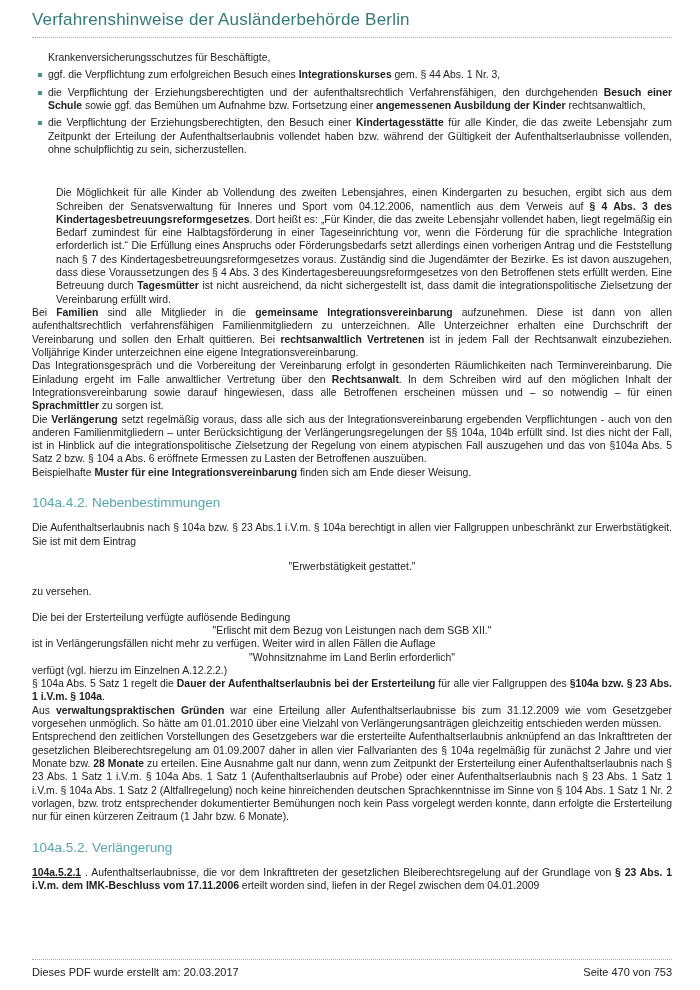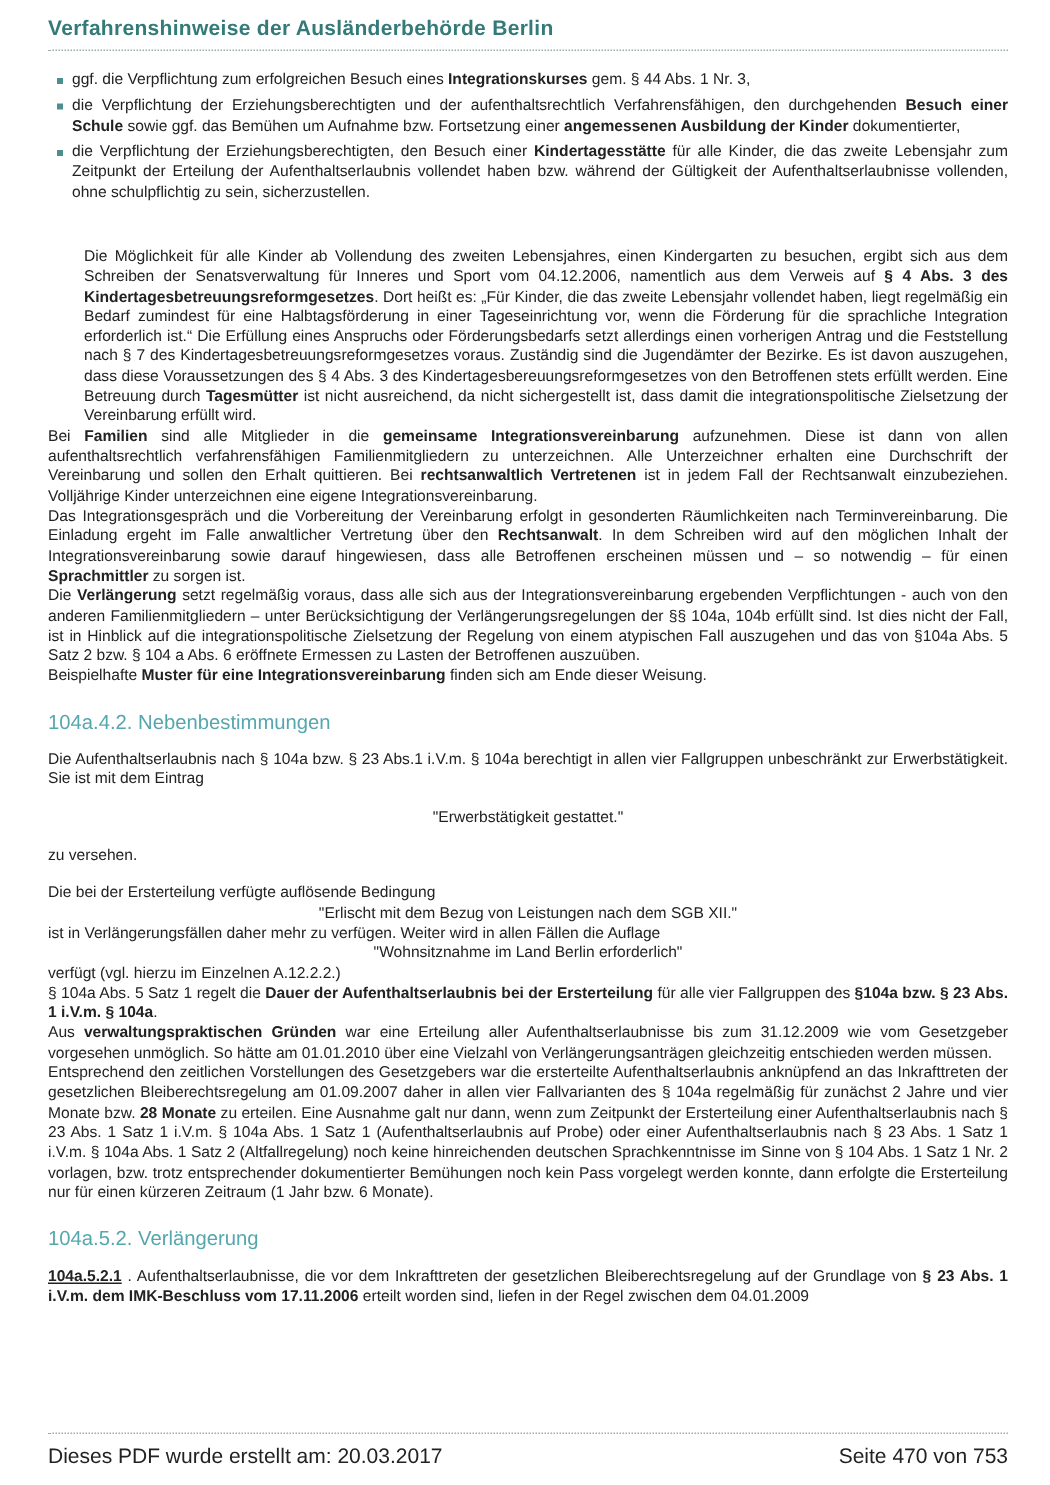--- a/index.html
+++ b/index.html
@@ -15,8 +15,8 @@
     padding: 10px 28px 0 32px;
   }
   .page-title {
-    font-size: 14px;
-    font-weight: 700;
+    font-size: 17px;
+    font-weight: 400;
     color: var(--title, #337a78);
     letter-spacing: 0.2px;
     padding-bottom: 7px;

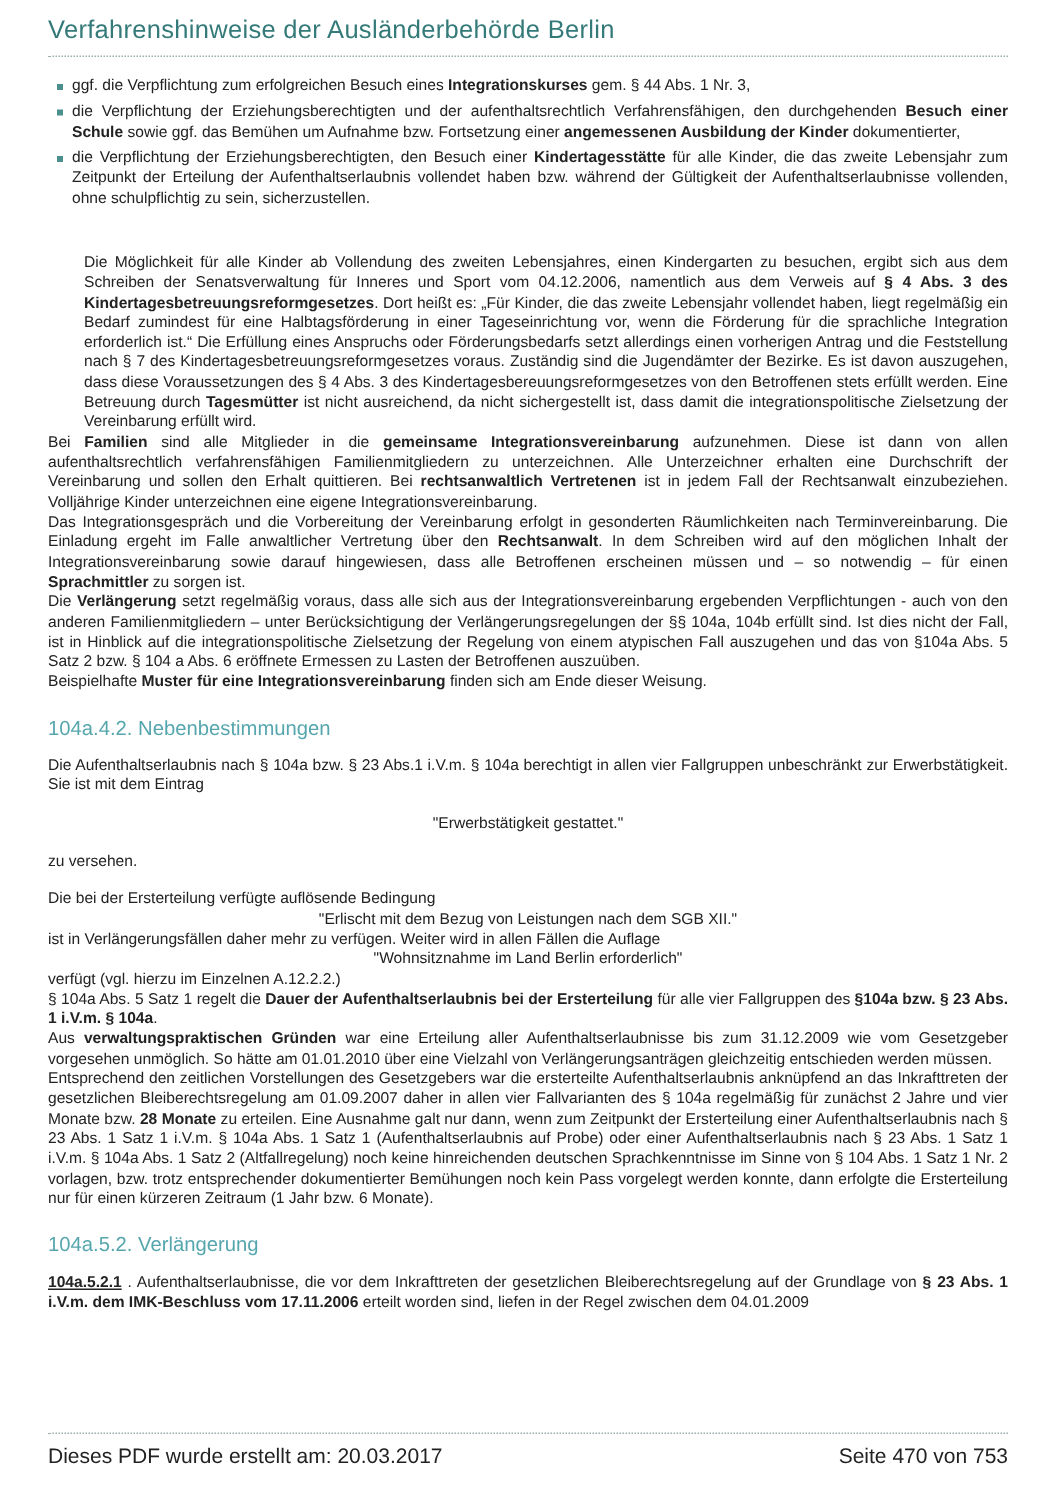--- a/index.html
+++ b/index.html
@@ -70,6 +70,10 @@
 
   <div class="content">
       <div class="bullet-item">
+        <span class="bullet-marker hidden-marker"></span>
+        <span class="bullet-text"><span>Krankenversicherungsschutzes für Beschäftigte,</span></span>
+      </div>
+      <div class="bullet-item">
         <span class="bullet-marker"></span>
         <span class="bullet-text"><span>ggf. die Verpflichtung zum erfolgreichen Besuch eines </span><span class="b">Integrationskurses</span><span> gem. § 44 Abs. 1 Nr. 3,</span></span>
       </div>

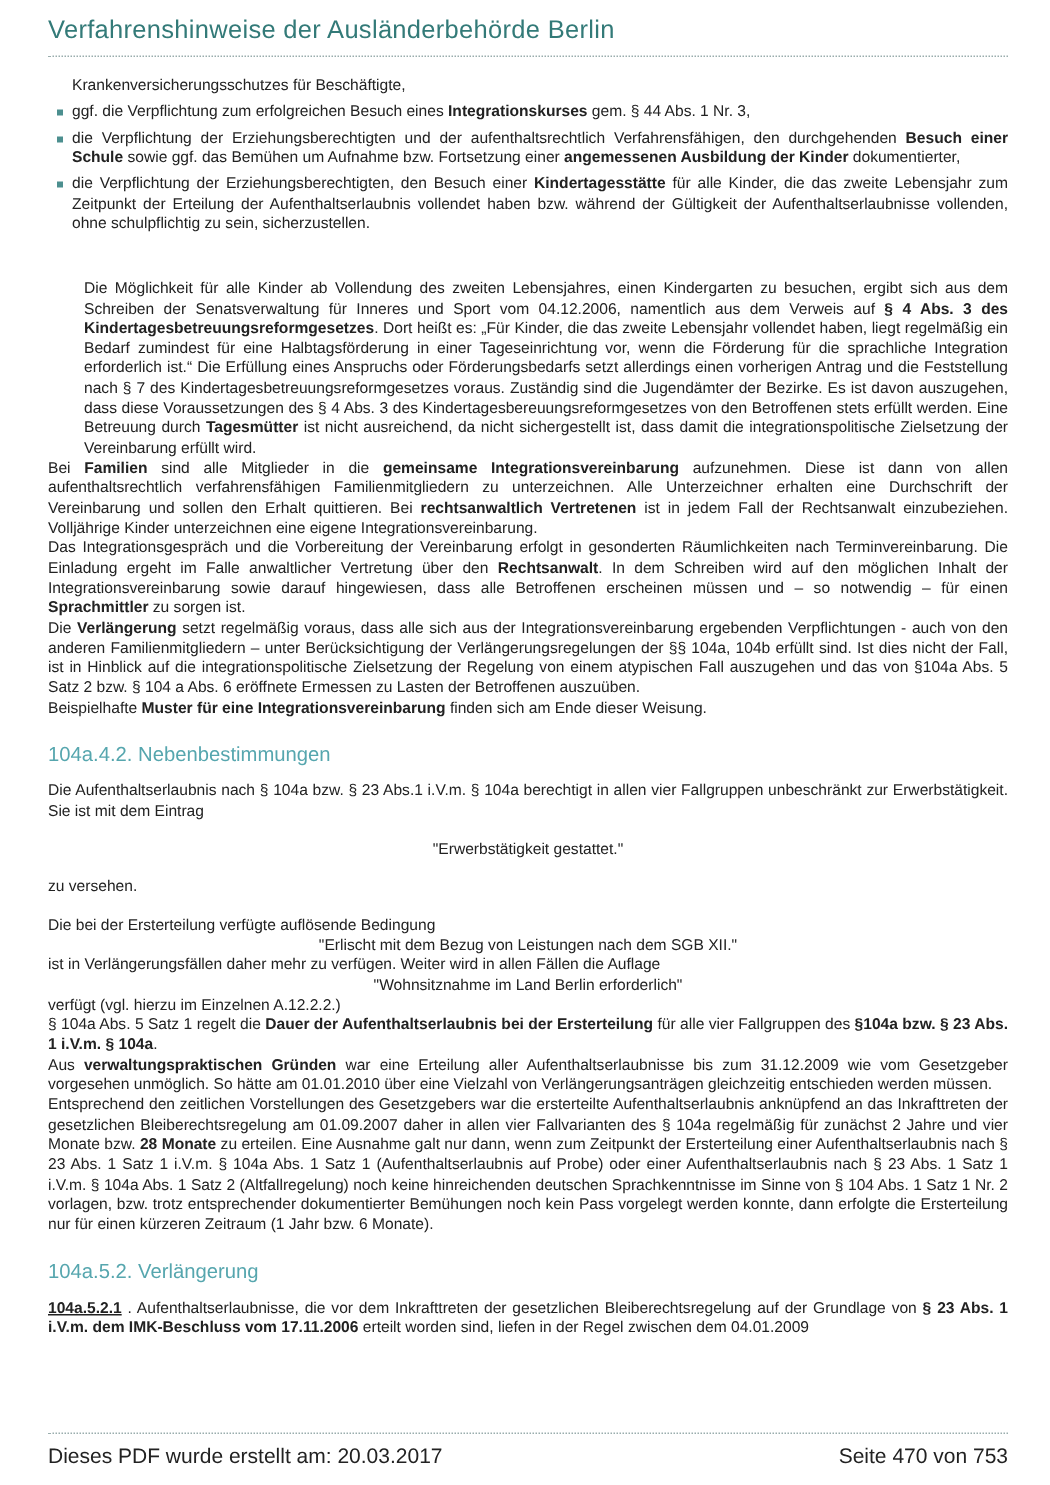--- a/index.html
+++ b/index.html
@@ -79,7 +79,7 @@
       </div>
       <div class="bullet-item">
         <span class="bullet-marker"></span>
-        <span class="bullet-text"><span>die Verpflichtung der Erziehungsberechtigten und der aufenthaltsrechtlich Verfahrensfähigen, den durchgehenden </span><span class="b">Besuch einer Schule</span><span> sowie ggf. das Bemühen um Aufnahme bzw. Fortsetzung einer </span><span class="b">angemessenen Ausbildung der Kinder</span><span> dokumentierter,</span></span>
+        <span class="bullet-text"><span>die Verpflichtung der Erziehungsberechtigten und der aufenthaltsrechtlich Verfahrensfähigen, den durchgehenden </span><span class="b">Besuch einer Schule</span><span> sowie ggf. das Bemühen um Aufnahme bzw. Fortsetzung einer </span><span class="b">angemessenen Ausbildung der Kinder</span><span> rechtsanwaltlich,</span></span>
       </div>
       <div class="bullet-item">
         <span class="bullet-marker"></span>

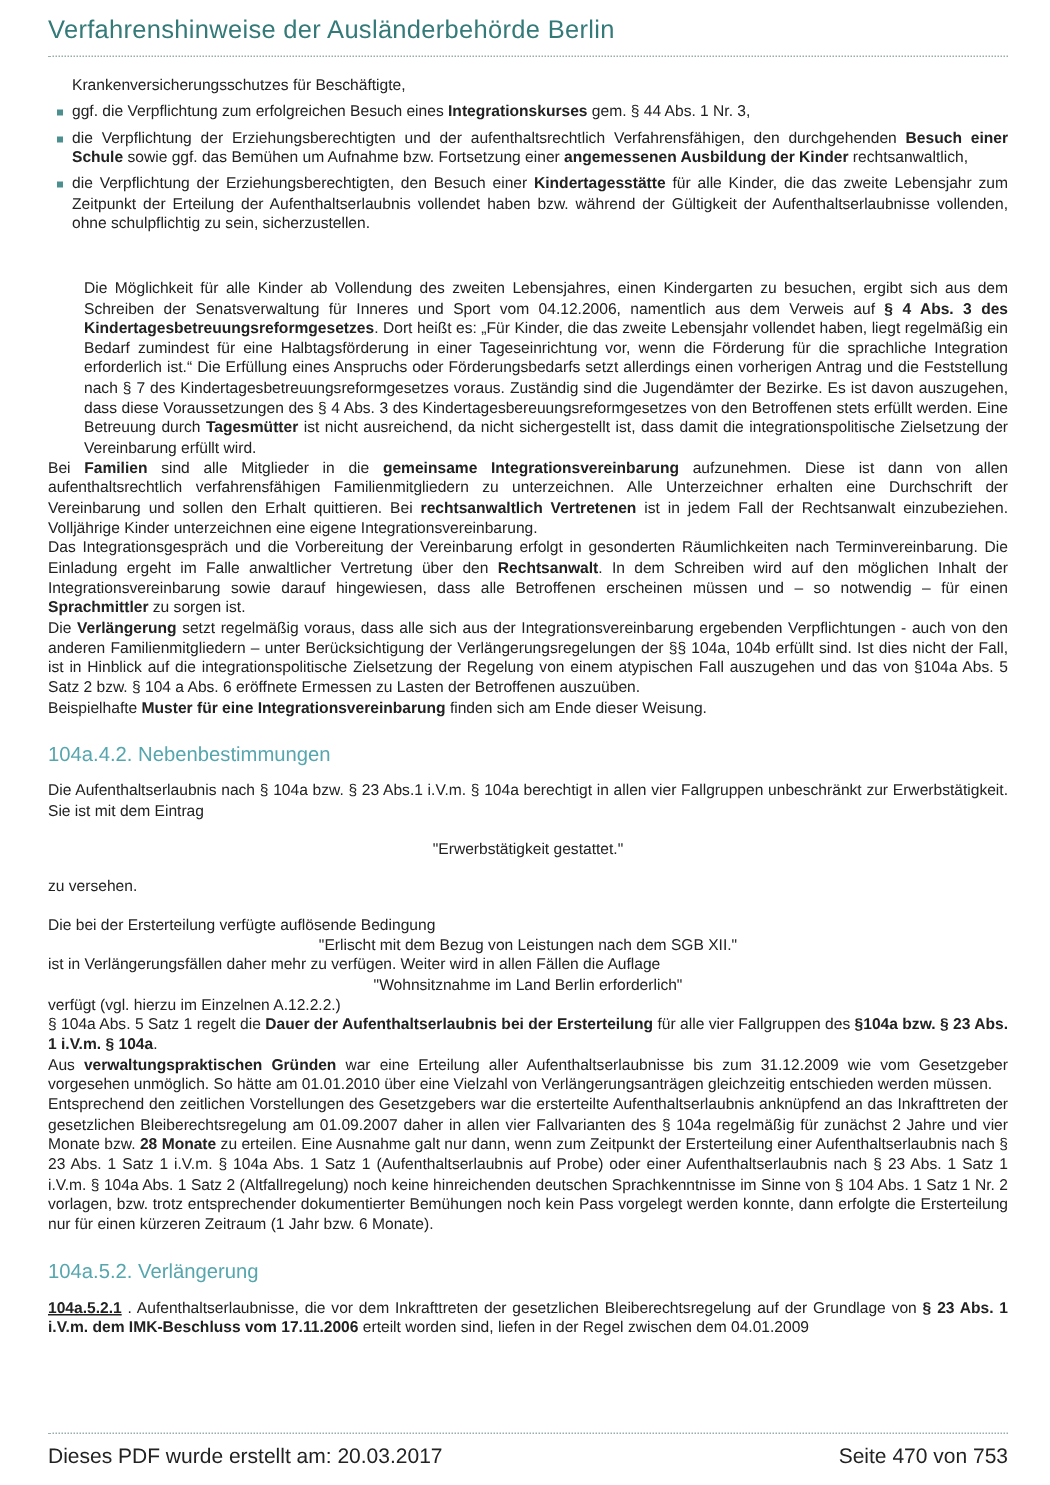--- a/index.html
+++ b/index.html
@@ -96,7 +96,7 @@
       <div class="paragraph"><span>zu versehen.</span></div>
       <div class="paragraph sp-md"><span>Die bei der Ersterteilung verfügte auflösende Bedingung</span></div>
       <div class="centered-line"><span>"Erlischt mit dem Bezug von Leistungen nach dem SGB XII."</span></div>
-      <div class="paragraph"><span>ist in Verlängerungsfällen daher mehr zu verfügen.  Weiter wird in allen Fällen die Auflage</span></div>
+      <div class="paragraph"><span>ist in Verlängerungsfällen nicht mehr zu verfügen.  Weiter wird in allen Fällen die Auflage</span></div>
       <div class="centered-line"><span>"Wohnsitznahme im Land Berlin erforderlich"</span></div>
       <div class="paragraph"><span>verfügt (vgl. hierzu im Einzelnen A.12.2.2.)</span></div>
       <div class="paragraph"><span>§ 104a Abs. 5 Satz 1 regelt die </span><span class="b">Dauer der Aufenthaltserlaubnis bei der Ersterteilung</span><span> für alle vier Fallgruppen des </span><span class="b">§104a bzw. § 23 Abs. 1 i.V.m. § 104a</span><span>.</span></div>

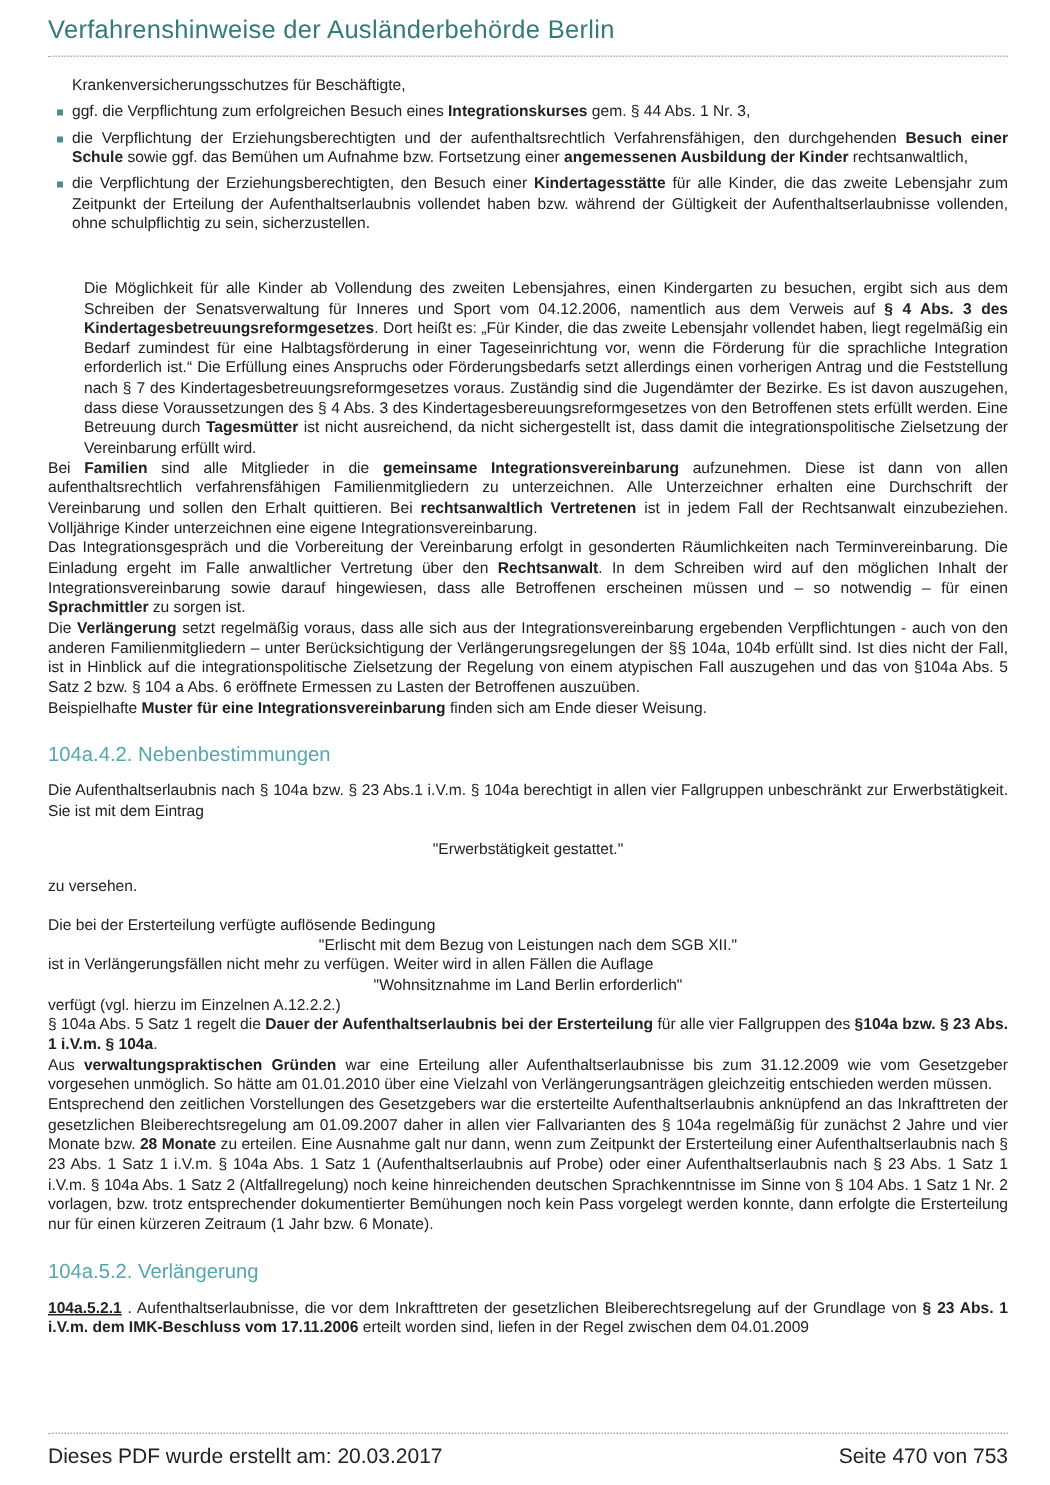--- a/index.html
+++ b/index.html
@@ -58,7 +58,7 @@
     justify-content: space-between;
     border-top: 1px dotted var(--rule, #9aadad);
     padding-top: 6px;
-    font-size: 14px;
+    font-size: 11px;
     color: var(--text, #222222);
   }
 </style>

